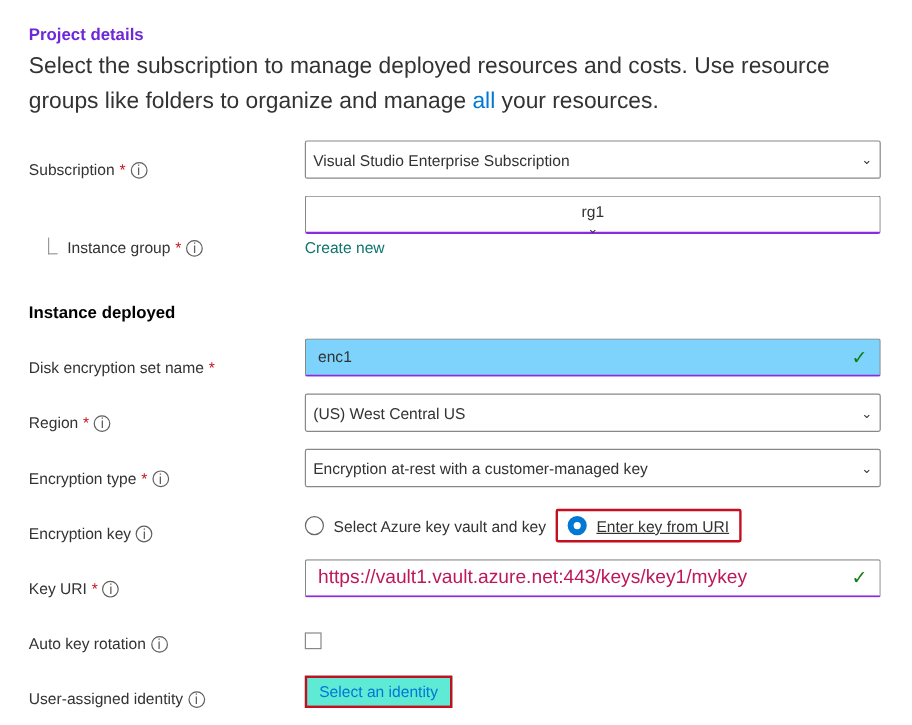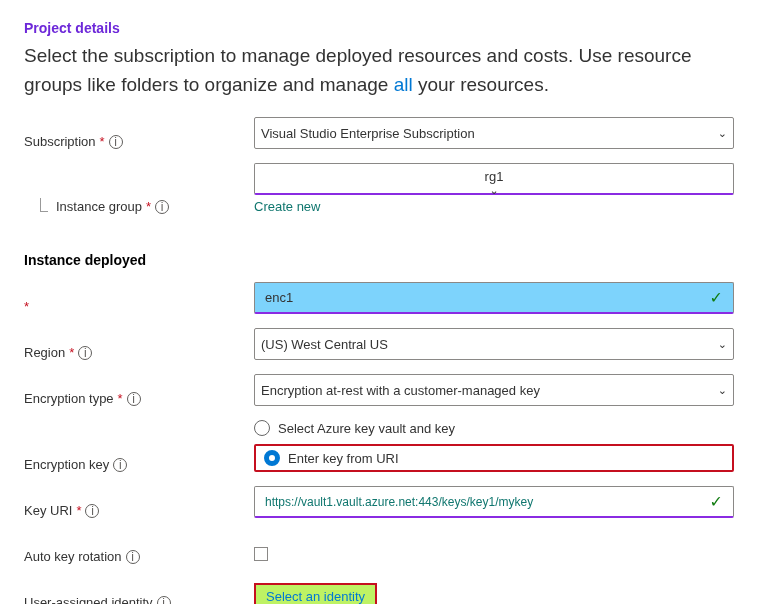--- a/index.html
+++ b/index.html
@@ -243,6 +243,7 @@
 
   <div class="form-row">
     <div class="form-label">
+      <span>Disk encryption set name</span>
       <span class="required">*</span>
     </div>
     <div class="form-control">

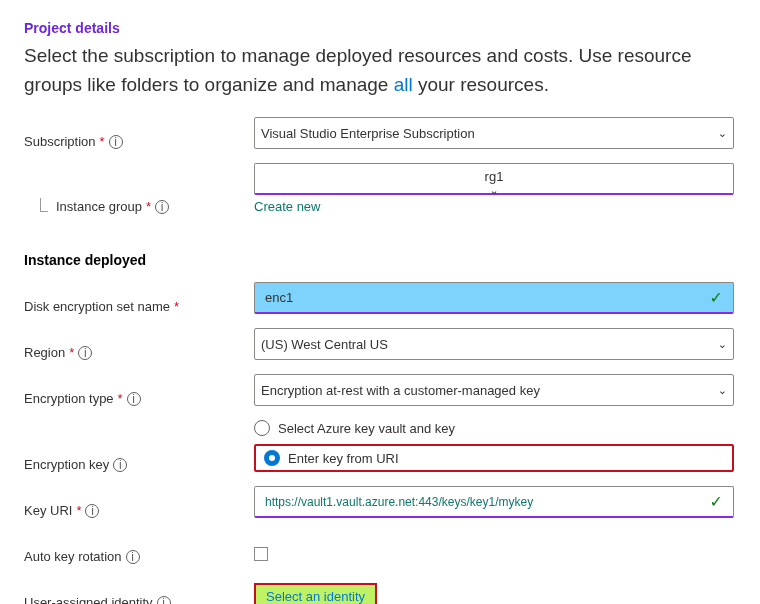--- a/index.html
+++ b/index.html
@@ -125,7 +125,7 @@
     }
     .radio-group {
       display: flex;
-      flex-direction: column;
+      flex-direction: row;
       gap: 8px;
     }
     .radio-option {

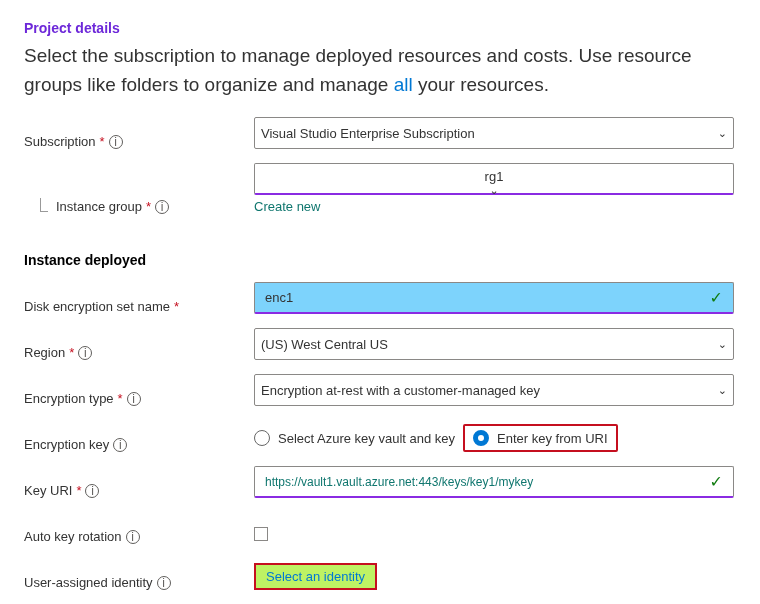--- a/index.html
+++ b/index.html
@@ -144,6 +144,7 @@
       border: 2px solid #c50f1f;
       padding: 4px 8px;
       border-radius: 2px;
+      text-decoration: underline;
     }
     .radio-circle-filled {
       width: 16px;

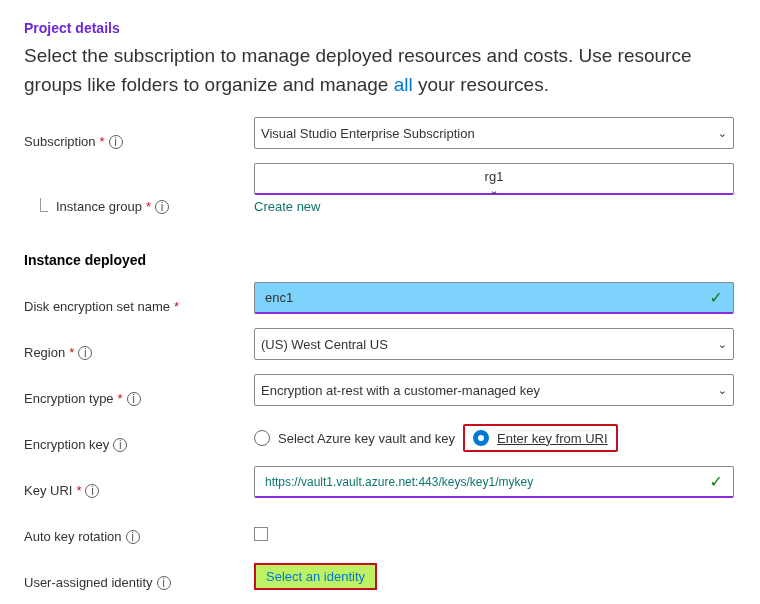--- a/index.html
+++ b/index.html
@@ -310,7 +310,7 @@
     </div>
     <div class="form-control">
       <div class="key-uri-field">
-        <span style="font-size:12px;color:#0f766e;">https://vault1.vault.azure.net:443/keys/key1/mykey</span>
+        <span style="font-size:16px;color:#be185d;">https://vault1.vault.azure.net:443/keys/key1/mykey</span>
         <span class="check-icon">✓</span>
       </div>
     </div>

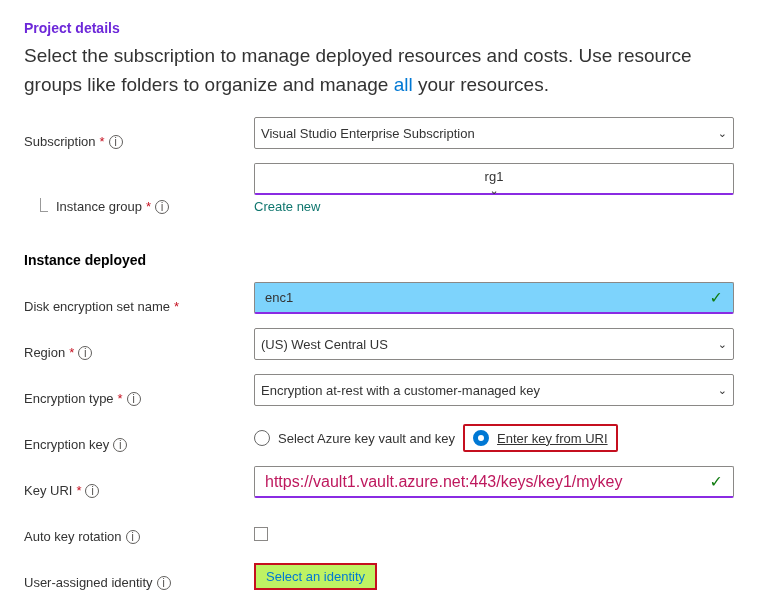--- a/index.html
+++ b/index.html
@@ -172,7 +172,7 @@
     }
     .select-identity-btn {
       border: 2px solid #c50f1f;
-      background: #bef264;
+      background: #5eead4;
       padding: 4px 10px;
       font-size: 13px;
       color: #0078d4;

